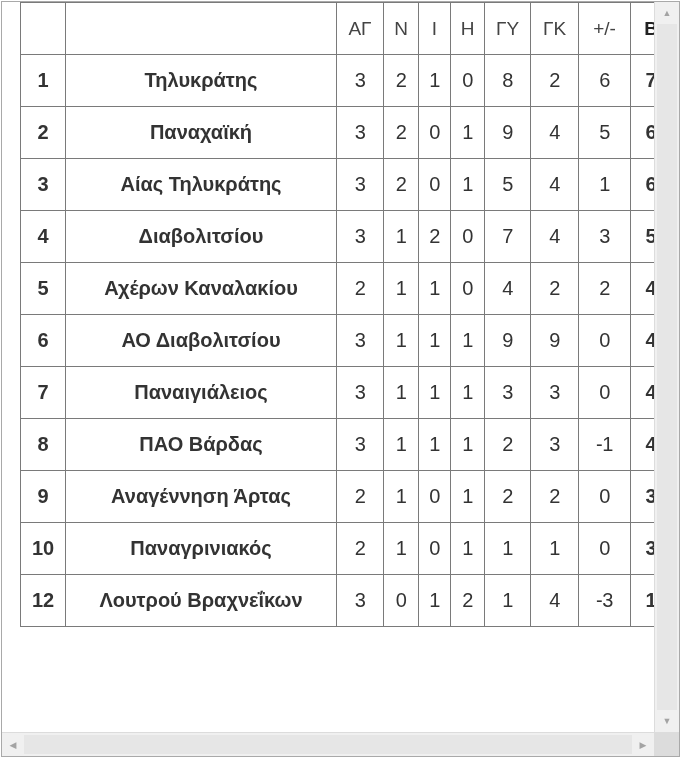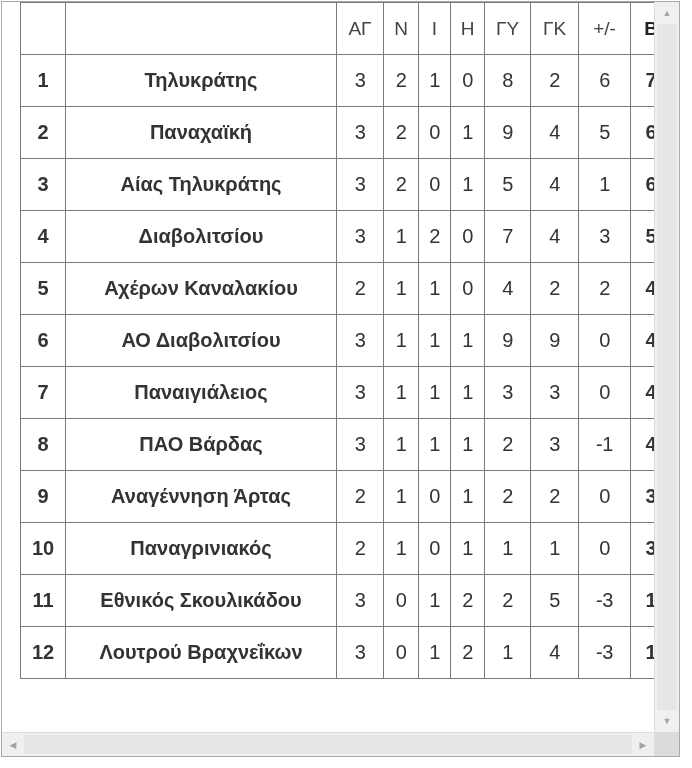--- a/index.html
+++ b/index.html
@@ -305,18 +305,6 @@
             <td class="pts">3</td>
           </tr>
           <tr>
-            <td class="rank">11</td>
-            <td class="team">Εθνικός Σκουλικάδου</td>
-            <td class="num">3</td>
-            <td class="num">0</td>
-            <td class="num">1</td>
-            <td class="num">2</td>
-            <td class="num">2</td>
-            <td class="num">5</td>
-            <td class="num">-3</td>
-            <td class="pts">1</td>
-          </tr>
-          <tr>
             <td class="rank">12</td>
             <td class="team">Λουτρού Βραχνεΐκων</td>
             <td class="num">3</td>

